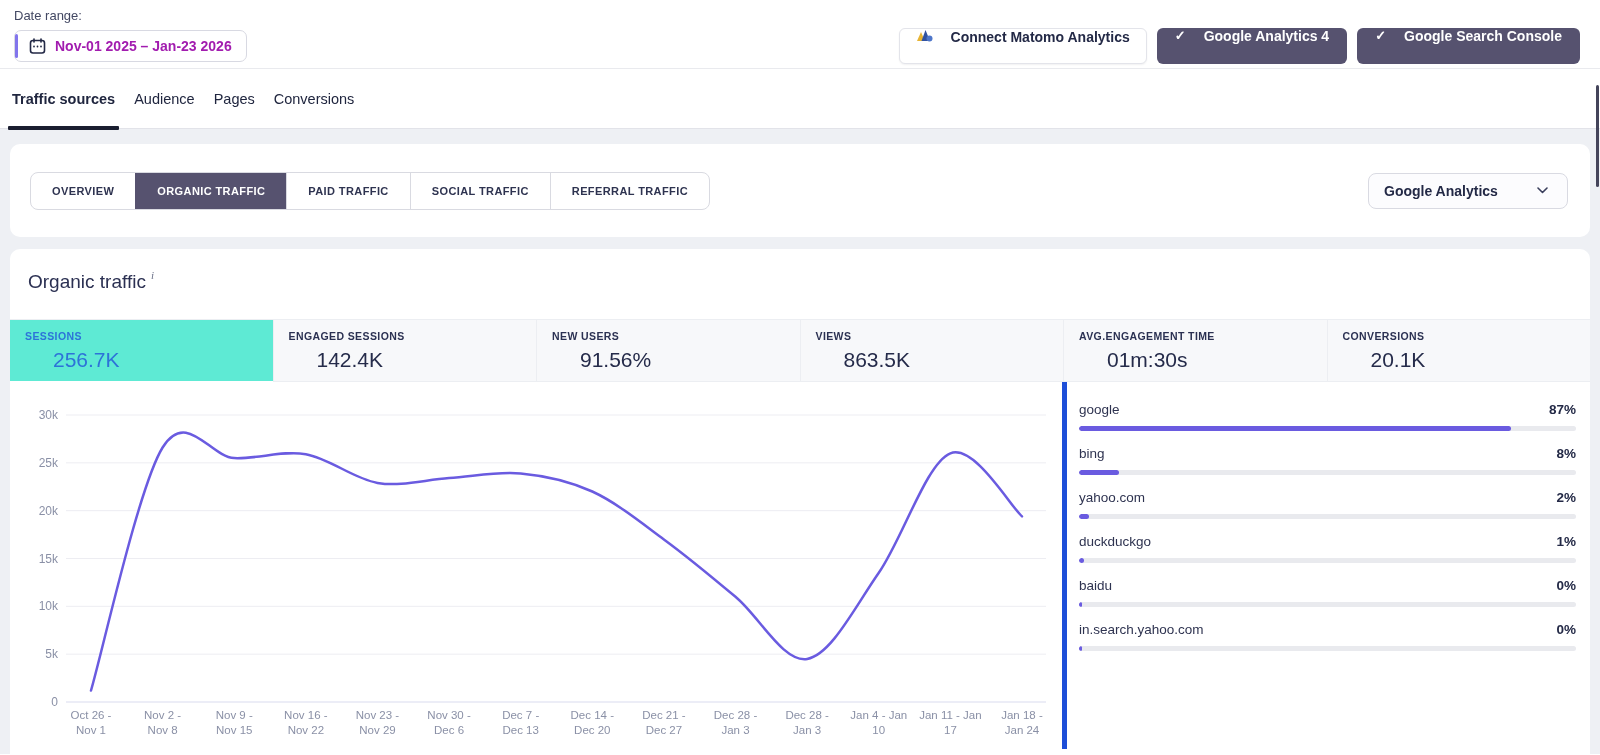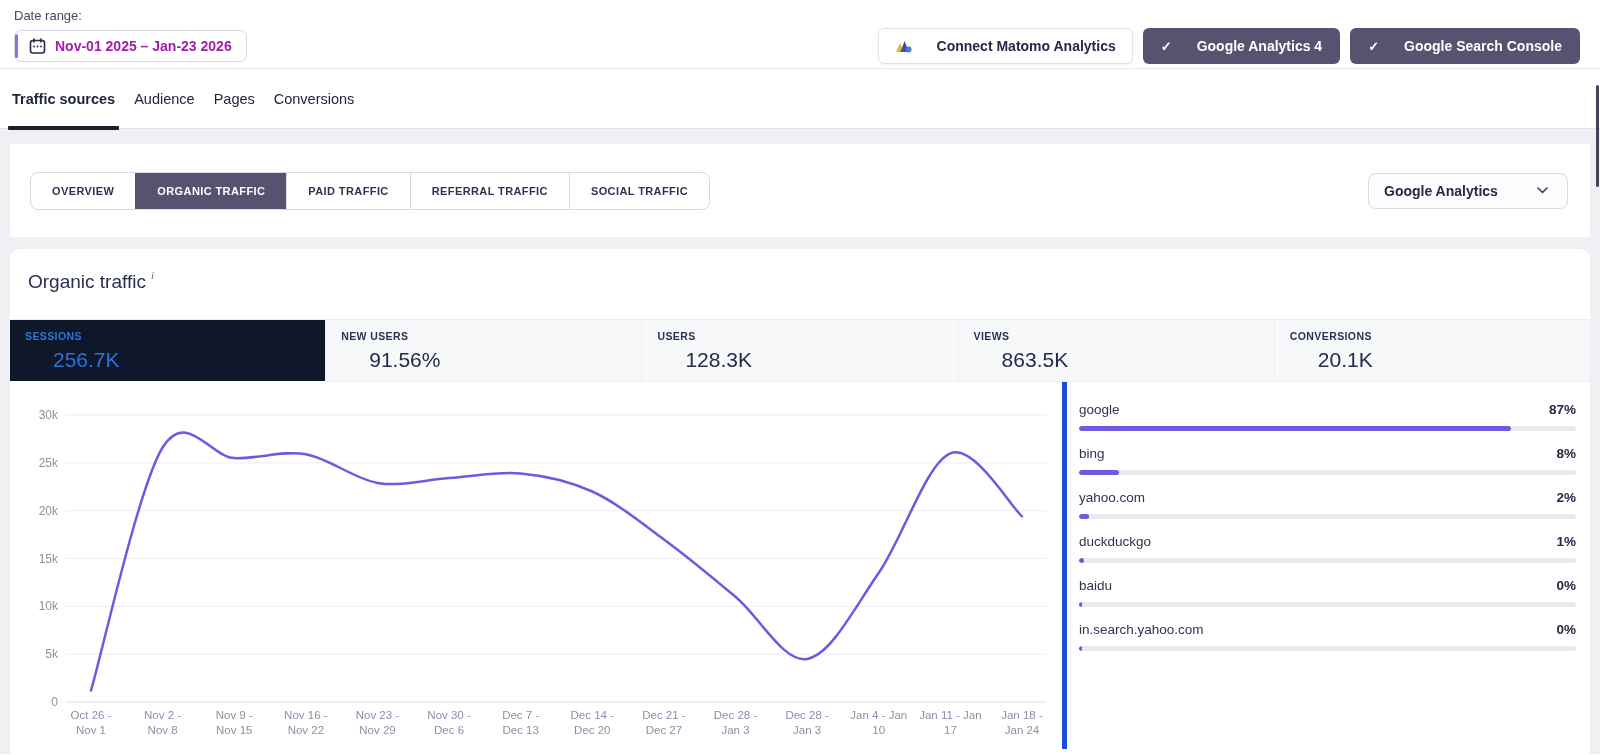--- a/index.html
+++ b/index.html
@@ -18,7 +18,7 @@
     border-radius:3px; background:#8275ec; }
   .dr-value { font-size:14px; font-weight:700; color:#a21caf; }
   .topbtns { display:flex; gap:10px; padding-top:20px; }
-  .btn { height:36px; display:inline-flex; align-items:center; gap:25px; border-radius:6px;
+  .btn { height:36px; display:inline-flex; gap:18px; border-radius:6px;
     font-size:14px; font-weight:700; cursor:pointer; border:none; font-family:inherit; }
   .btn.light { background:#fff; color:#232946; border:1px solid #e3e4ea; padding:0 16px;
     box-shadow:0 1px 2px rgba(20,20,40,.06); }

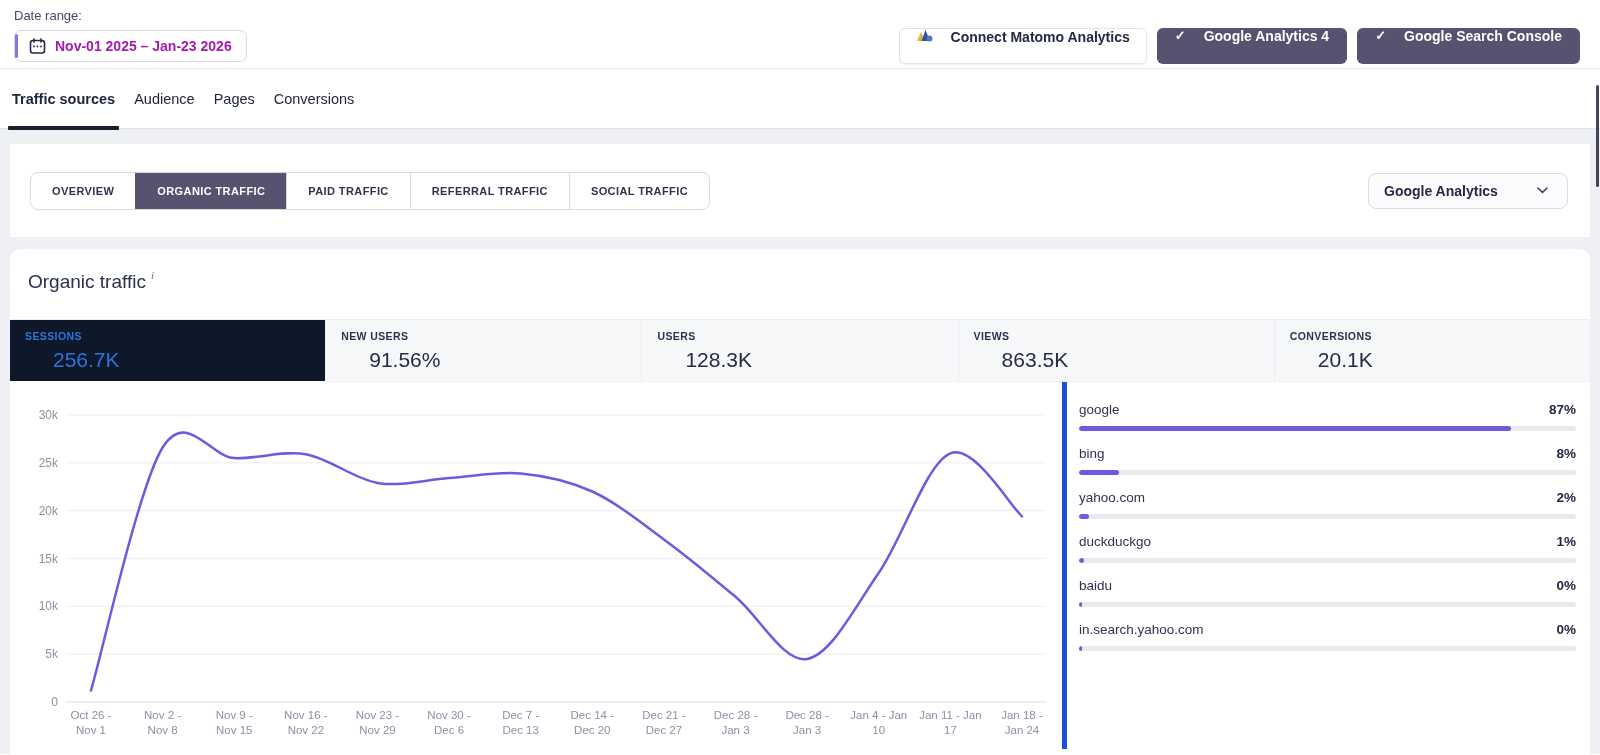--- a/index.html
+++ b/index.html
@@ -33,7 +33,7 @@
     background:#1a1e30; border-radius:1px; }
   
   #content { background:#eef0f4; height:625px; padding:15px 10px 0 10px; }
-  .card1 { background:#fff; border-radius:2px; height:93px; display:flex; align-items:center;
+  .card1 { background:#fff; border-radius:10px; height:93px; display:flex; align-items:center;
     justify-content:space-between; padding:0 22px 0 20px; margin-bottom:12px; }
   .segctl { display:flex; height:38px; border:1px solid #d9dae1; border-radius:8px; overflow:hidden; background:#fff; }
   .seg { display:flex; align-items:center; padding:0 21px; font-size:11px; font-weight:700;

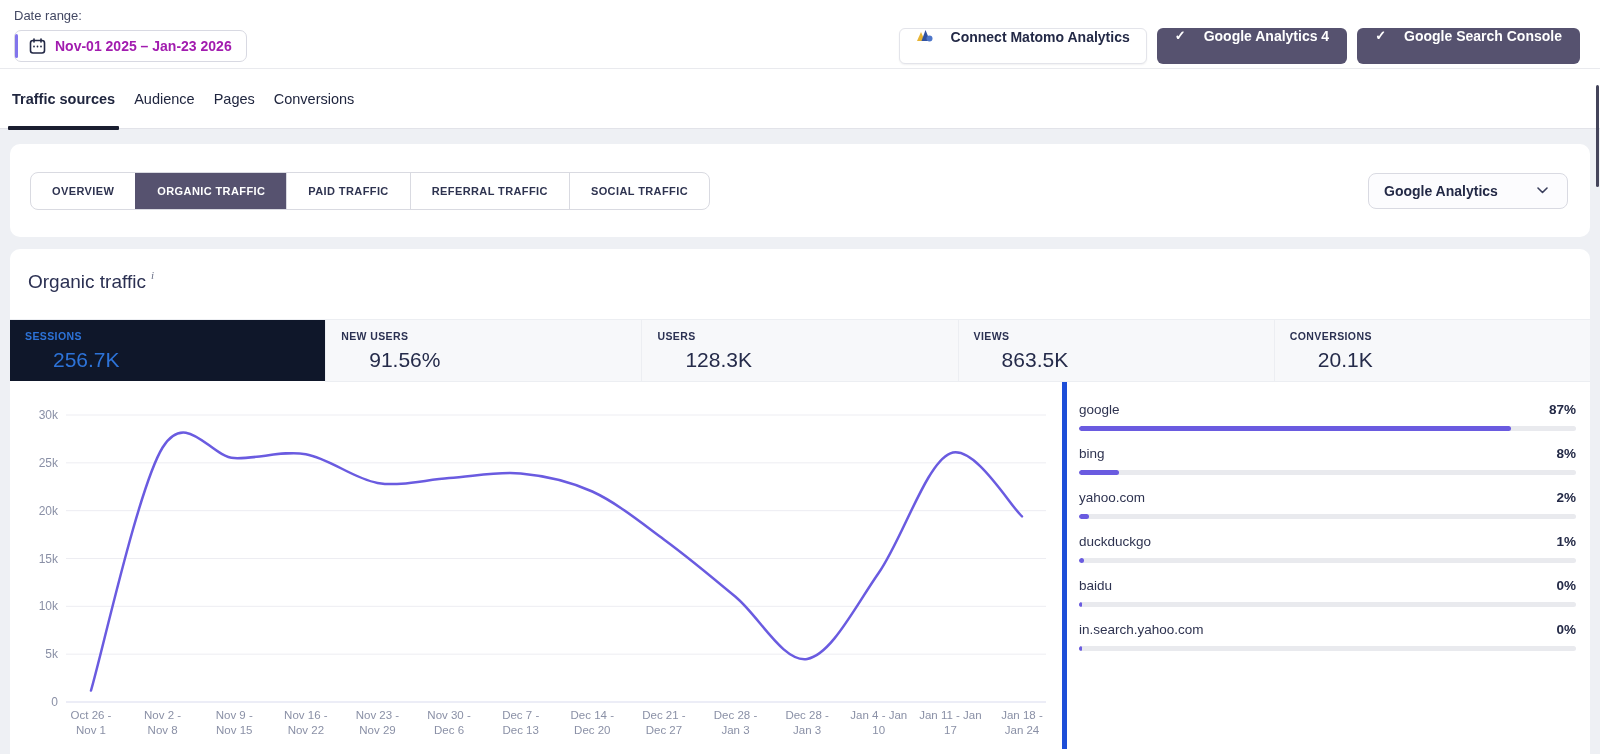--- a/index.html
+++ b/index.html
@@ -130,8 +130,8 @@
         <div class="seg">OVERVIEW</div>
         <div class="seg active">ORGANIC TRAFFIC</div>
         <div class="seg">PAID TRAFFIC</div>
+        <div class="seg">SOCIAL TRAFFIC</div>
         <div class="seg">REFERRAL TRAFFIC</div>
-        <div class="seg">SOCIAL TRAFFIC</div>
       </div>
     <div class="select">
       <span>Google Analytics</span>

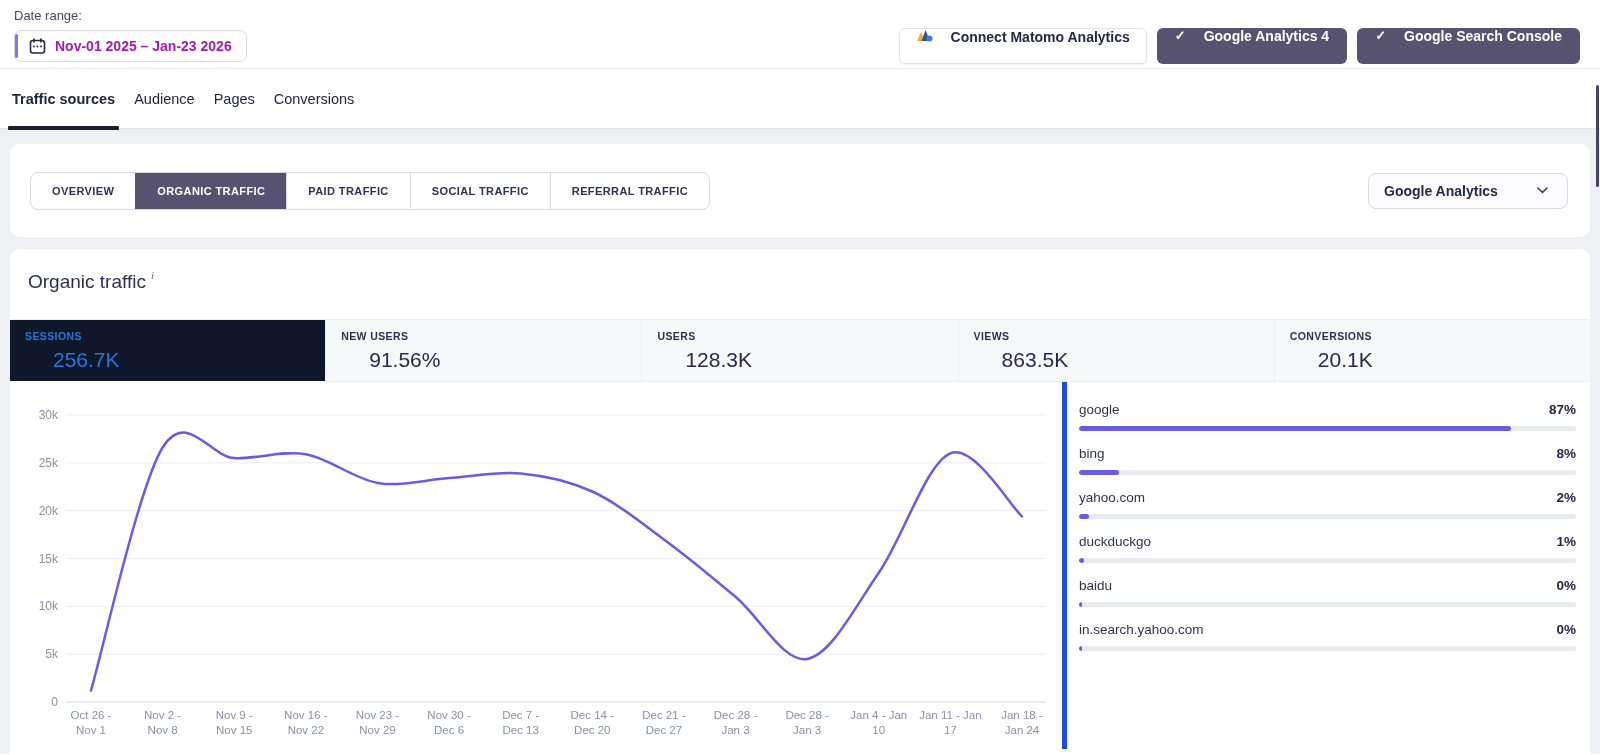--- a/index.html
+++ b/index.html
@@ -55,7 +55,7 @@
   .metric:first-child { border-left:none; }
   .metric .mlabel { font-size:10.5px; font-weight:700; letter-spacing:.4px; color:#2b3152; }
   .metric .mvalue { font-size:21px; font-weight:500; color:#252b4a; margin-top:6px;margin-left:28px; }
-  .metric.selected { background:#0f172a; border-bottom-color:#fff; }
+  .metric.selected { background:#5eead4; border-bottom-color:#fff; }
   .metric.selected .mlabel, .metric.selected .mvalue { color:#2d73d8; }
   
   .chart-row { display:flex; }

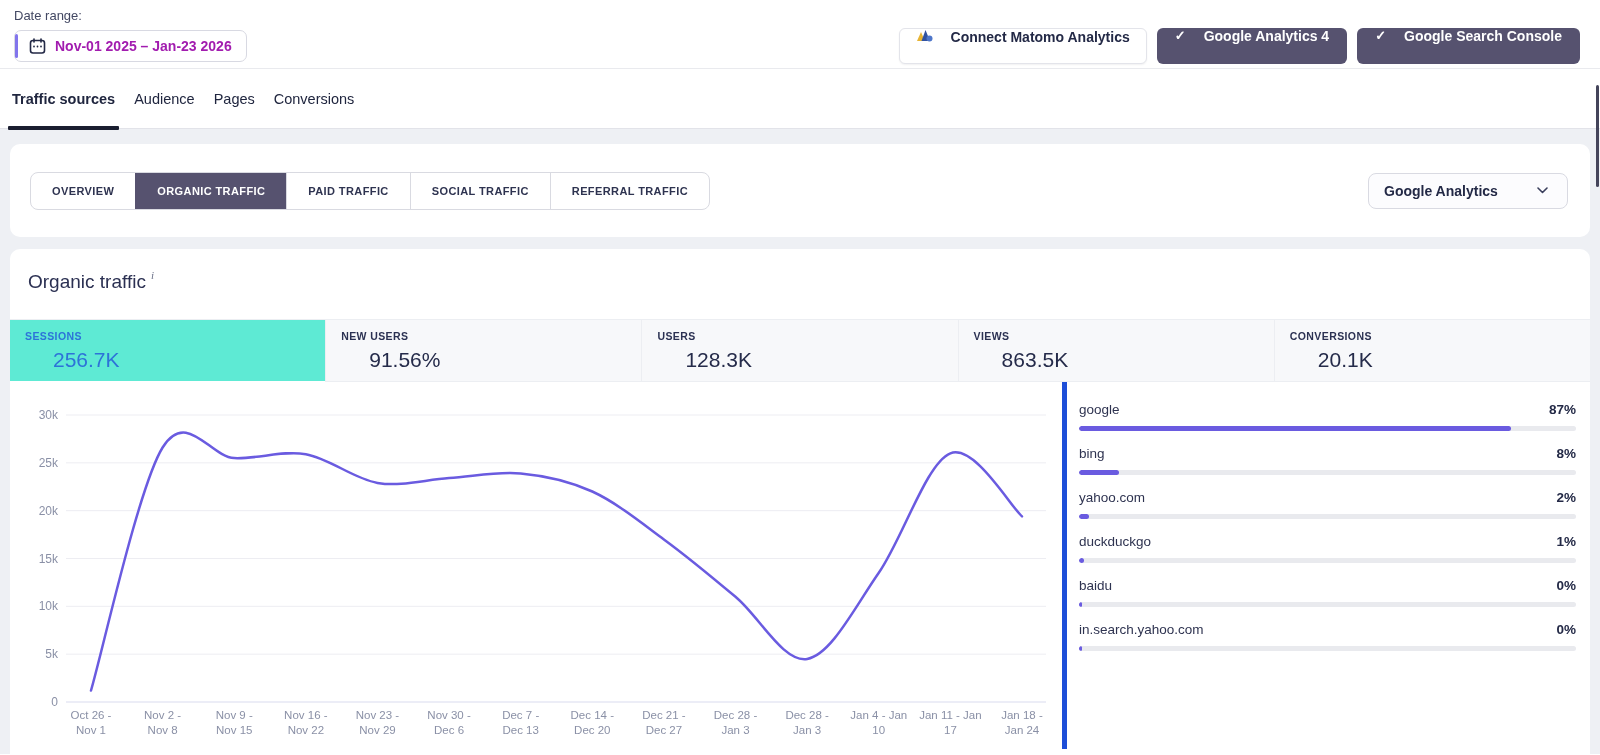--- a/index.html
+++ b/index.html
@@ -153,6 +153,10 @@
         <div class="metric selected">
           <div class="mlabel">SESSIONS</div>
           <div class="mvalue">256.7K</div>
+        </div>
+        <div class="metric">
+          <div class="mlabel">ENGAGED SESSIONS</div>
+          <div class="mvalue">142.4K</div>
         </div>
         <div class="metric">
           <div class="mlabel">NEW USERS</div>

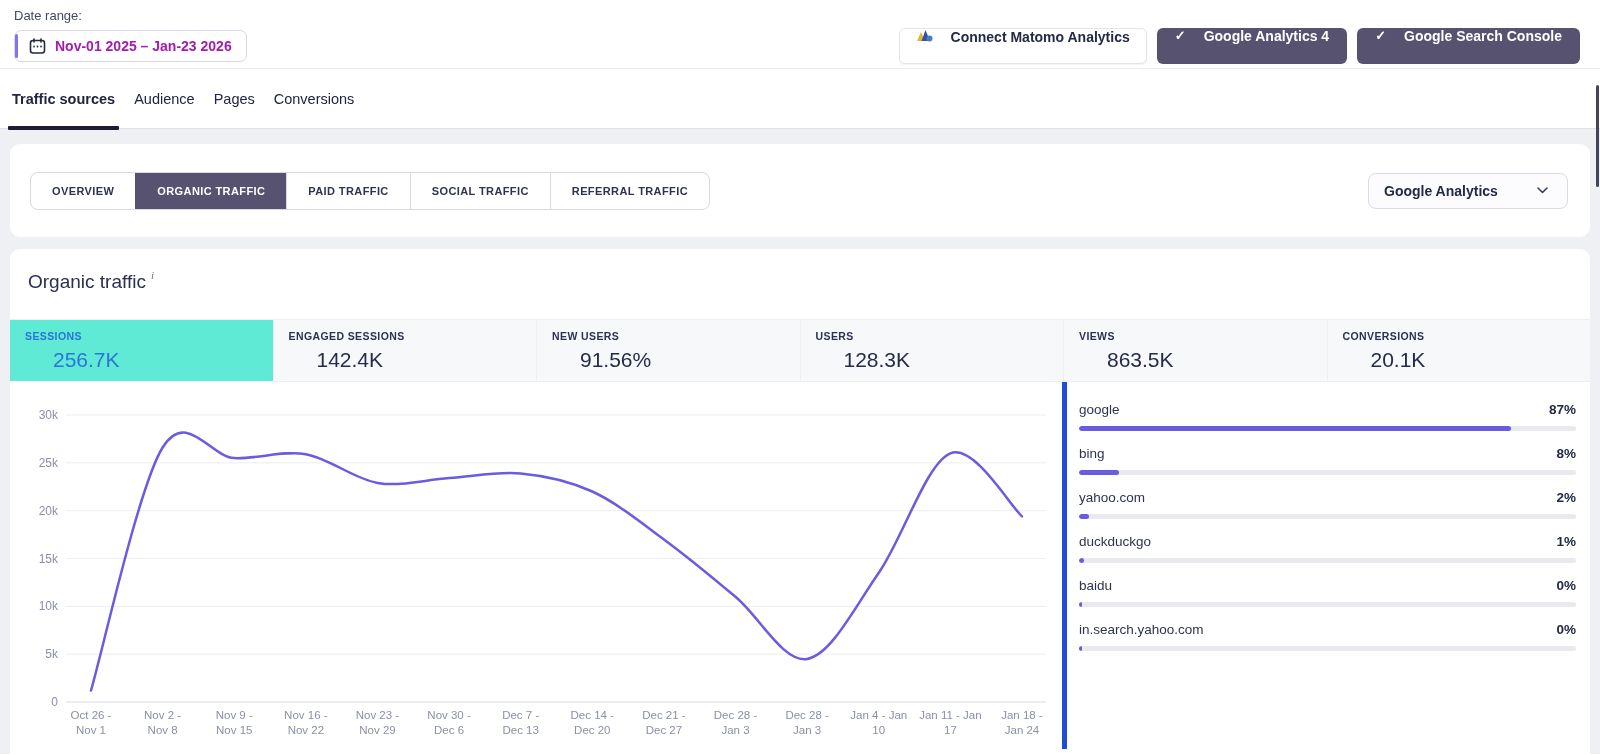--- a/index.html
+++ b/index.html
@@ -161,10 +161,6 @@
         <div class="metric">
           <div class="mlabel">NEW USERS</div>
           <div class="mvalue">91.56%</div>
-        </div>
-        <div class="metric">
-          <div class="mlabel">USERS</div>
-          <div class="mvalue">128.3K</div>
         </div>
         <div class="metric">
           <div class="mlabel">VIEWS</div>

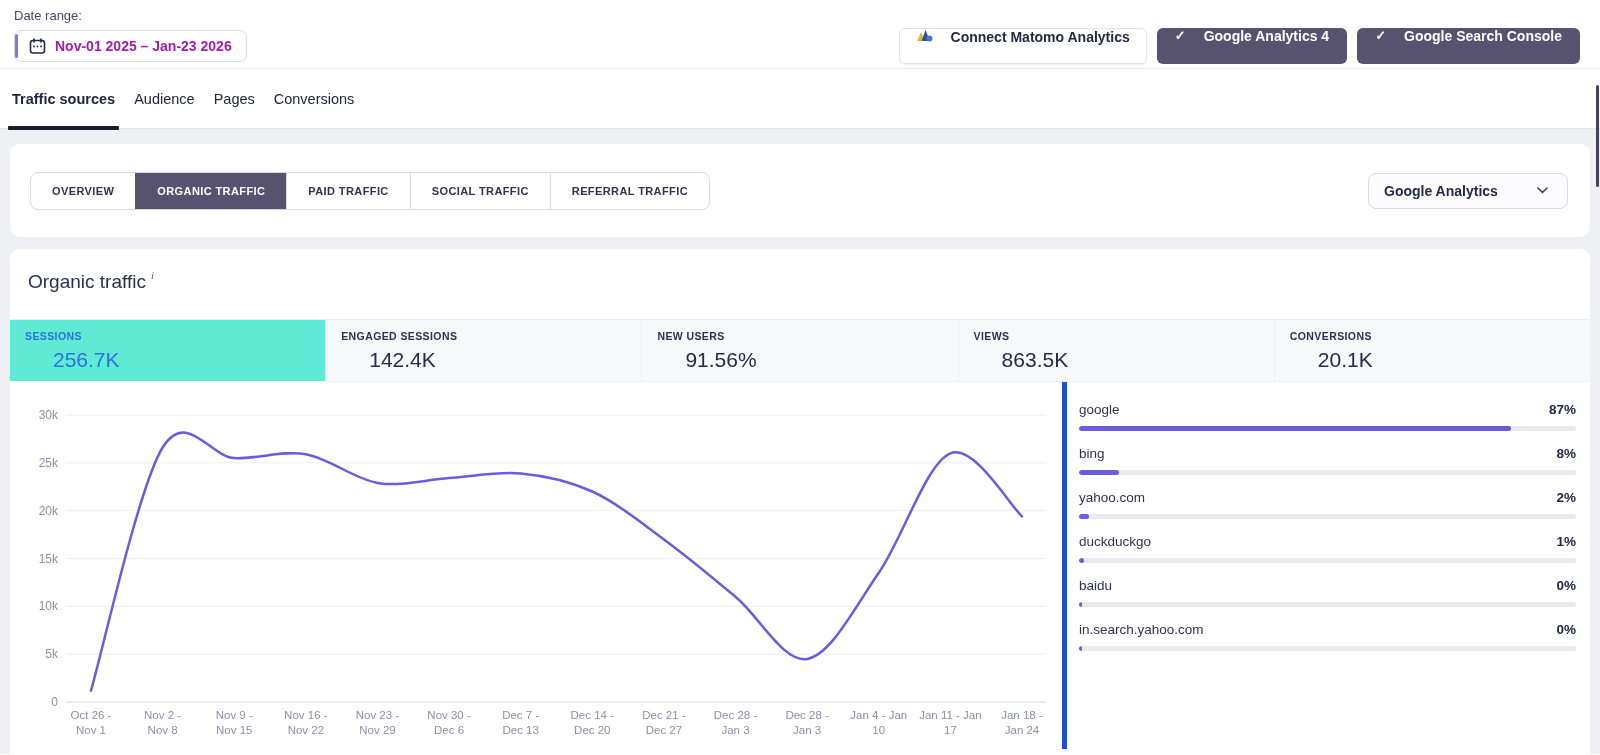--- a/index.html
+++ b/index.html
@@ -165,6 +165,10 @@
         <div class="metric">
           <div class="mlabel">VIEWS</div>
           <div class="mvalue">863.5K</div>
+        </div>
+        <div class="metric">
+          <div class="mlabel">AVG.ENGAGEMENT TIME</div>
+          <div class="mvalue">01m:30s</div>
         </div>
         <div class="metric">
           <div class="mlabel">CONVERSIONS</div>

